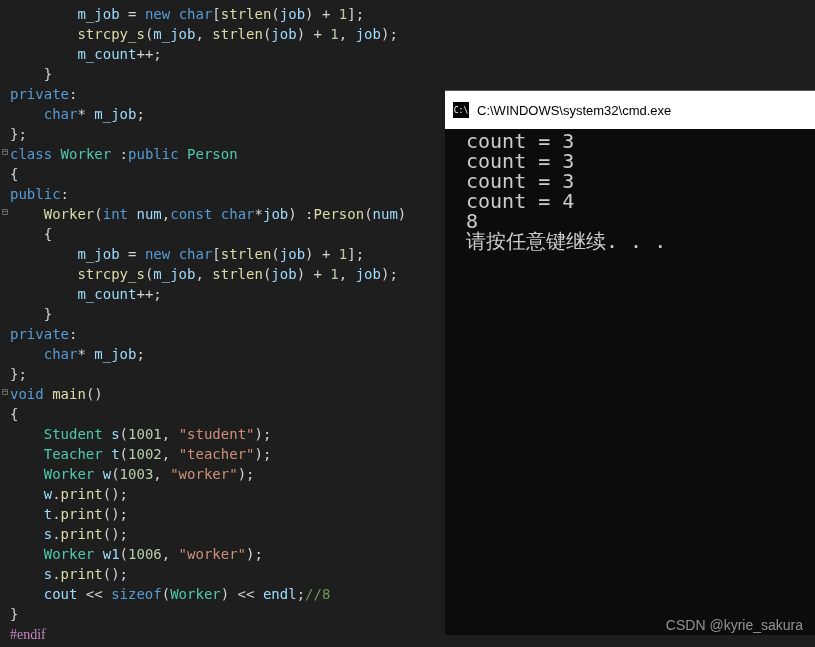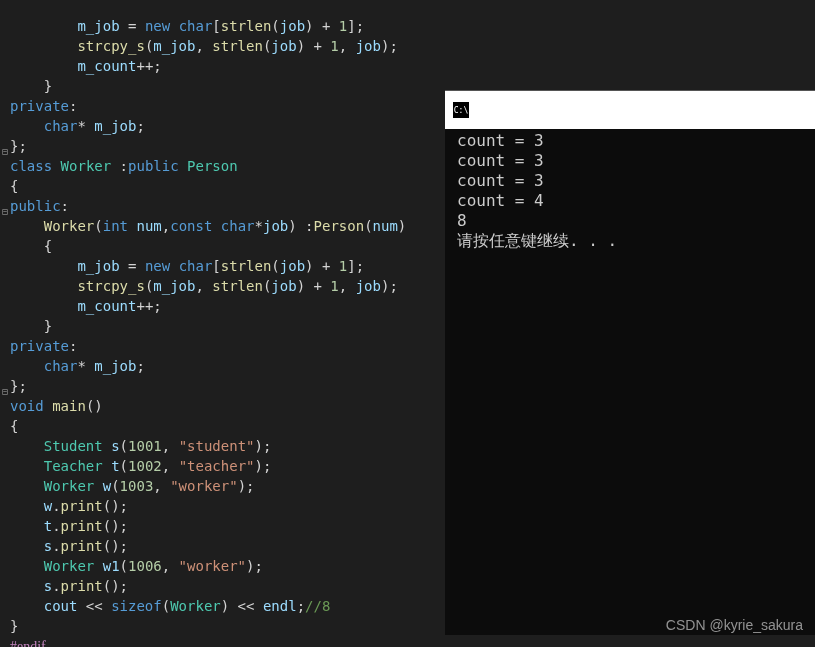--- a/index.html
+++ b/index.html
@@ -20,7 +20,7 @@
       height: 647px;
       background: #1e1e1e;
       color: #d4d4d4;
-      padding: 16px 0 0 10px;
+      padding: 4px 0 0 10px;
       line-height: 20px;
       white-space: pre;
     }

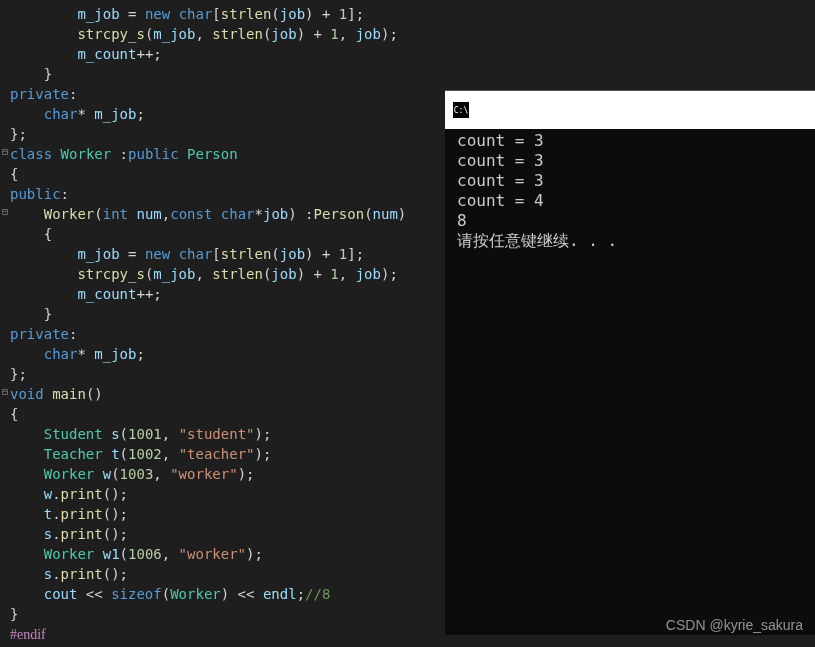--- a/index.html
+++ b/index.html
@@ -100,6 +100,7 @@
 <div class="terminal-window">
   <div class="terminal-titlebar">
     <span class="terminal-icon">C:\</span>
+    <span>C:\WINDOWS\system32\cmd.exe</span>
   </div>
   <div class="terminal-body" id="terminal-body">count = 3
 count = 3

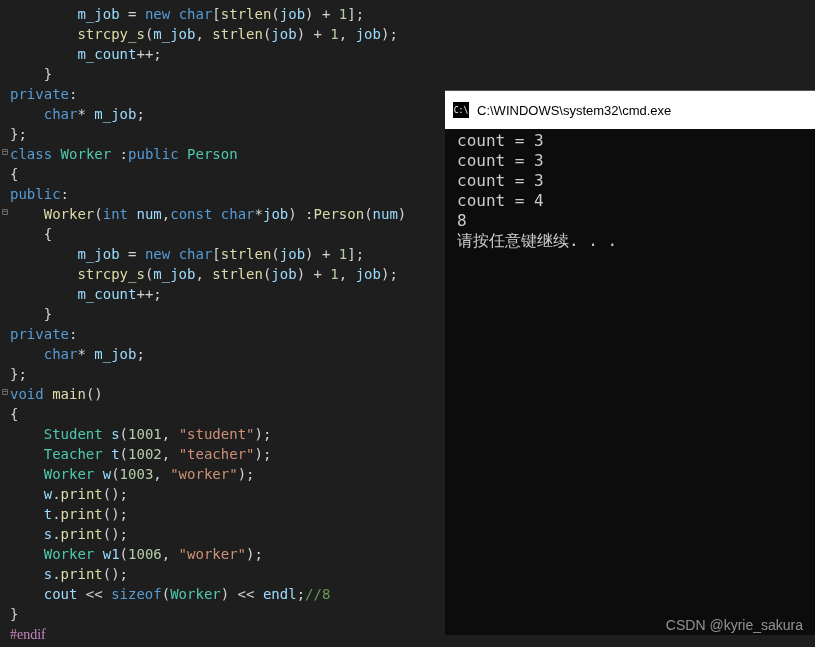--- a/index.html
+++ b/index.html
@@ -75,10 +75,10 @@
       font-family: monospace;
     }
     .terminal-body {
-      padding: 2px 12px;
+      padding: 2px 21px;
       color: #cccccc;
       font-family: "NSimSun", Consolas, monospace;
-      font-size: 16px;
+      font-size: 20px;
       line-height: 20px;
       white-space: pre;
     }

